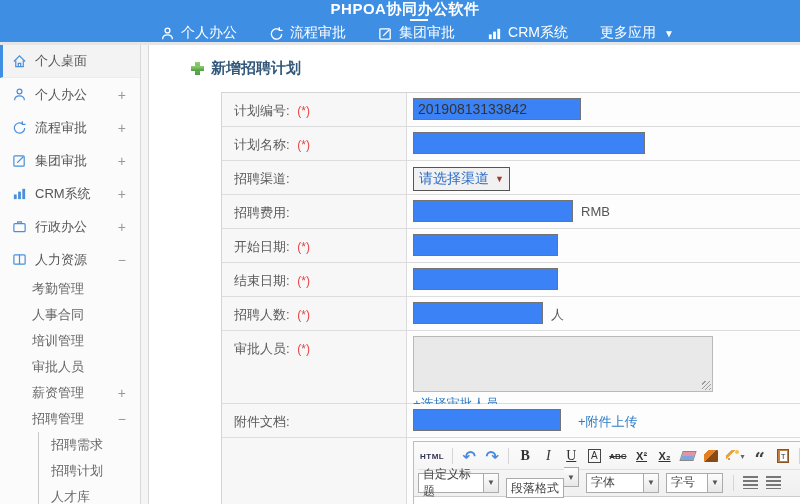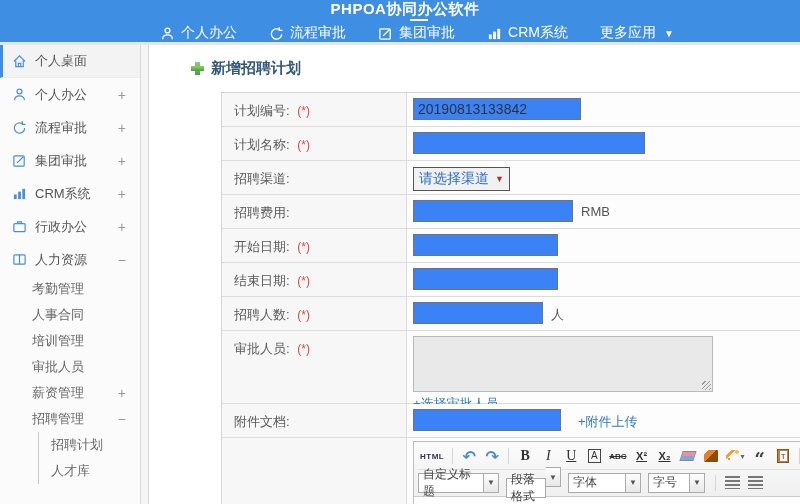--- a/index.html
+++ b/index.html
@@ -243,6 +243,9 @@
     </div>
     <div class="sub2-wrap">
       <div class="side-sub2">
+        <span>招聘需求</span>
+      </div>
+      <div class="side-sub2">
         <span>招聘计划</span>
       </div>
       <div class="side-sub2">

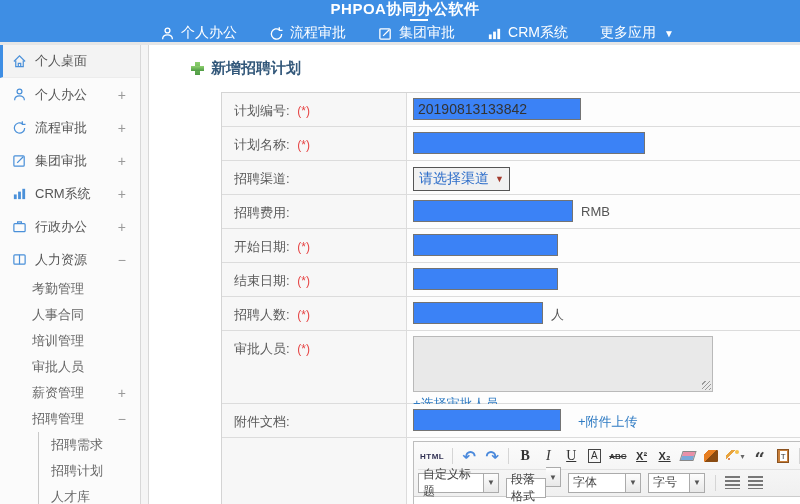--- a/index.html
+++ b/index.html
@@ -110,7 +110,7 @@
   .combo .combo-arrow { border:1px solid #ababab; border-left:none; background:linear-gradient(#fdfdfd,#e8e8e8);
     width:15px; height:20px; display:inline-flex; align-items:center; justify-content:center;
     font-size:8px; color:#555; cursor:pointer; }
-  .c1 .combo-txt{ width:66px; } .c2 .combo-txt{ width:40px;margin-top:11px; } .c3 .combo-txt{ width:58px; } .c4 .combo-txt{ width:42px; }
+  .c1 .combo-txt{ width:66px; } .c2 .combo-txt{ width:58px;margin-top:11px; } .c3 .combo-txt{ width:58px; } .c4 .combo-txt{ width:42px; }
 
   .ic-align { width:15px; height:13px; cursor:pointer; }
   .ic-align { background:repeating-linear-gradient(to bottom,#777 0 2px,transparent 2px 4px); }

